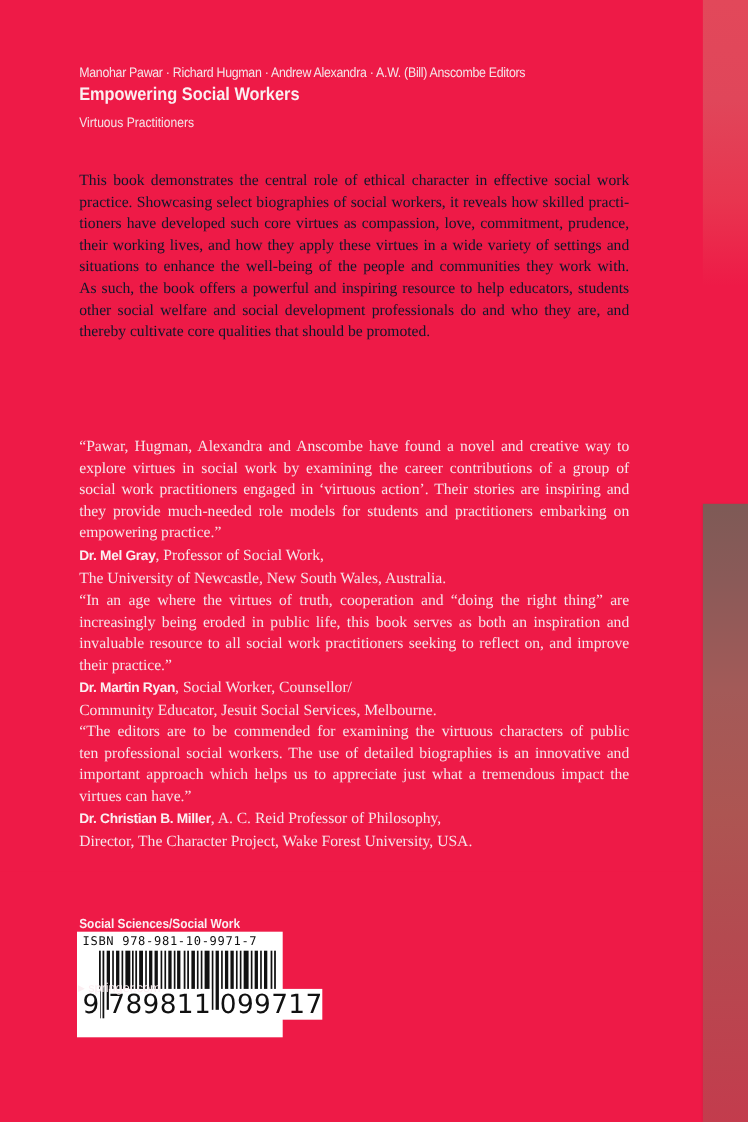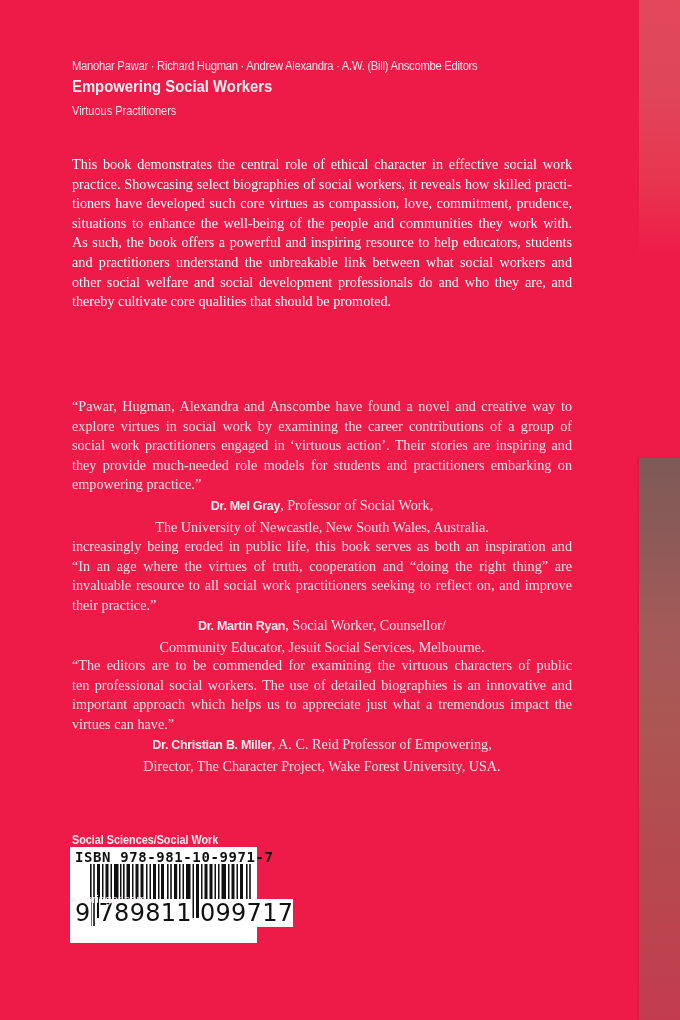--- a/index.html
+++ b/index.html
@@ -72,7 +72,7 @@
       font-family: "Liberation Serif", serif;
       font-size: 14.2px;
       line-height: 19.6px;
-      color: #ffffff;
+      color: #0f172a;
       text-align: justify;
     }
     .blurb-line {

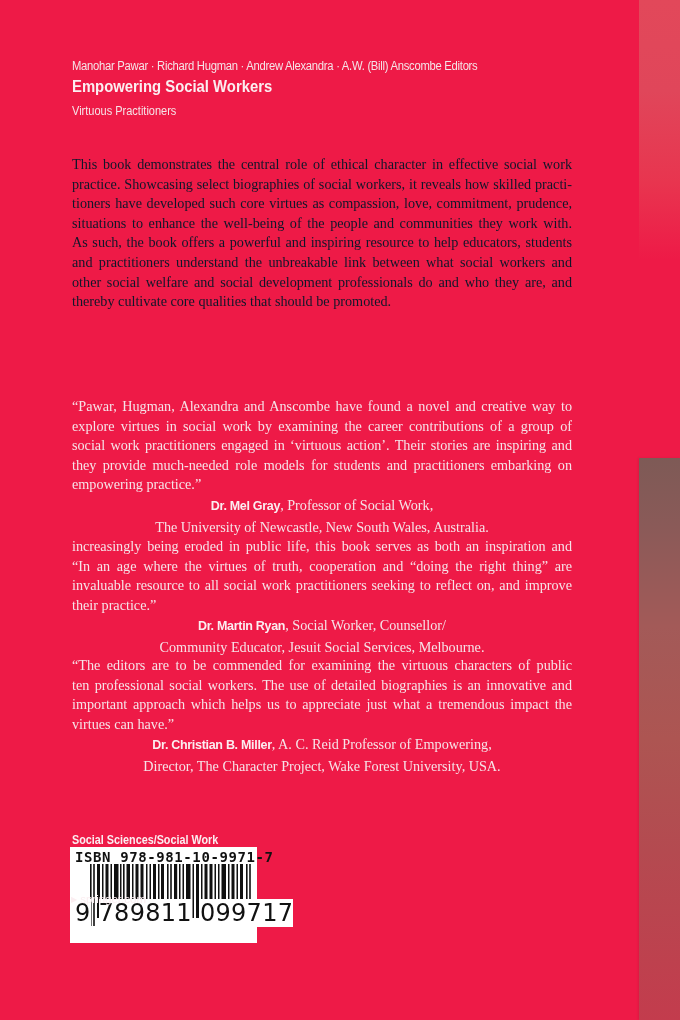--- a/index.html
+++ b/index.html
@@ -191,6 +191,7 @@
     <span class="blurb-line">This book demonstrates the central role of ethical character in effective social work</span>
     <span class="blurb-line">practice. Showcasing select biographies of social workers, it reveals how skilled practi-</span>
     <span class="blurb-line">tioners have developed such core virtues as compassion, love, commitment, prudence,</span>
+    <span class="blurb-line">their working lives, and how they apply these virtues in a wide variety of settings and</span>
     <span class="blurb-line">situations to enhance the well-being of the people and communities they work with.</span>
     <span class="blurb-line">As such, the book offers a powerful and inspiring resource to help educators, students</span>
     <span class="blurb-line">and practitioners understand the unbreakable link between what social workers and</span>

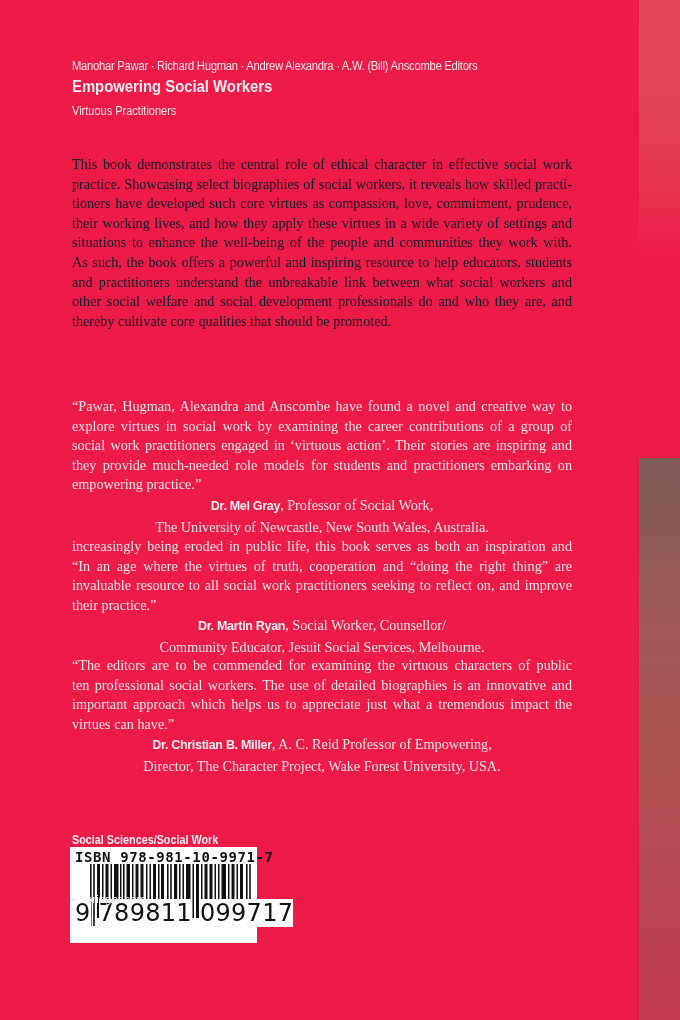--- a/index.html
+++ b/index.html
@@ -194,7 +194,6 @@
     <span class="blurb-line">their working lives, and how they apply these virtues in a wide variety of settings and</span>
     <span class="blurb-line">situations to enhance the well-being of the people and communities they work with.</span>
     <span class="blurb-line">As such, the book offers a powerful and inspiring resource to help educators, students</span>
-    <span class="blurb-line">and practitioners understand the unbreakable link between what social workers and</span>
     <span class="blurb-line">other social welfare and social development professionals do and who they are, and</span>
     <span class="blurb-line last">thereby cultivate core qualities that should be promoted.</span>
   </div>

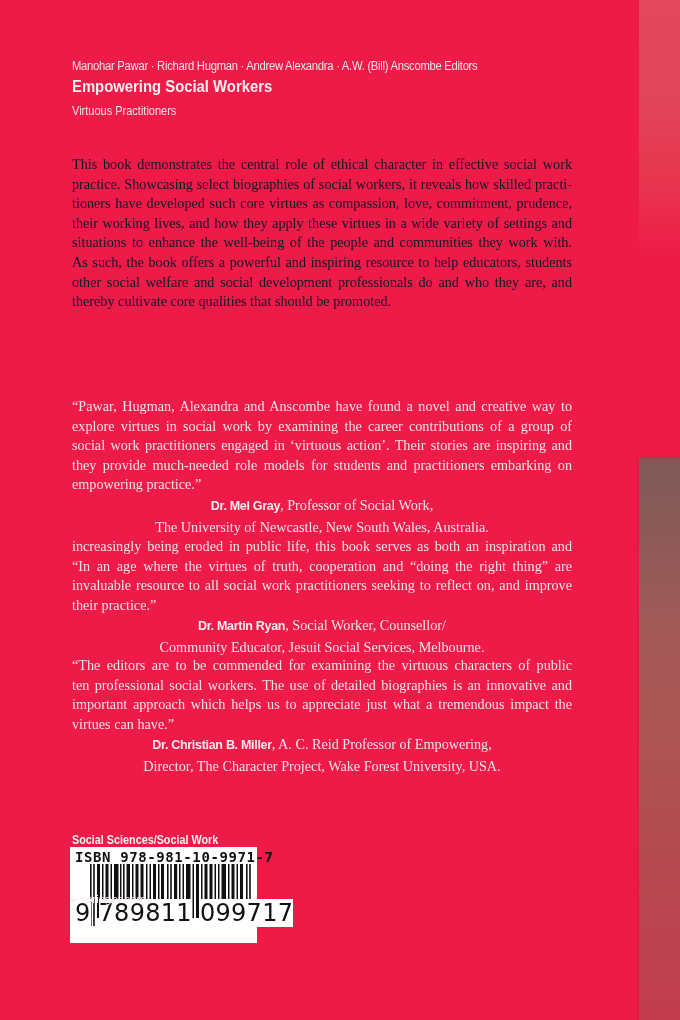--- a/index.html
+++ b/index.html
@@ -103,7 +103,7 @@
     }
     .attr {
       display: block;
-      text-align: center;
+      text-align: left;
       white-space: nowrap;
       margin-top: 1px;
     }

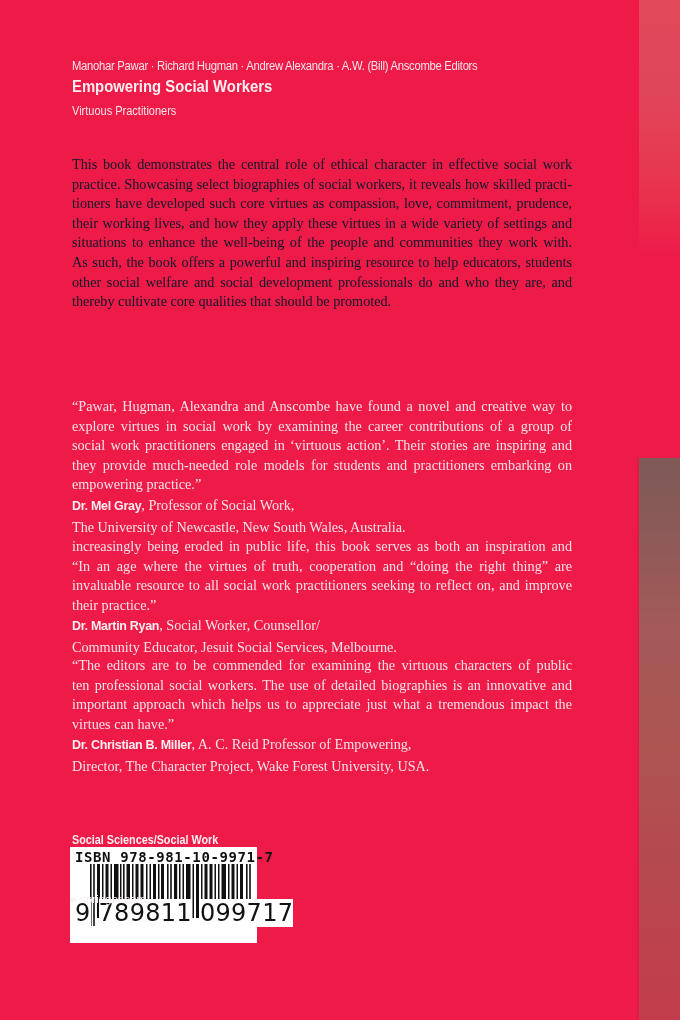--- a/index.html
+++ b/index.html
@@ -209,8 +209,8 @@
   </div>
 
   <div class="quote" style="top:537px;">
+    <span class="q-line">“In an age where the virtues of truth, cooperation and “doing the right thing” are</span>
     <span class="q-line">increasingly being eroded in public life, this book serves as both an inspiration and</span>
-    <span class="q-line">“In an age where the virtues of truth, cooperation and “doing the right thing” are</span>
     <span class="q-line">invaluable resource to all social work practitioners seeking to reflect on, and improve</span>
     <span class="q-line last">their practice.”</span>
     <span class="attr"><span class="attr-name">Dr. Martin Ryan</span><span>, Social Worker, Counsellor/</span></span>

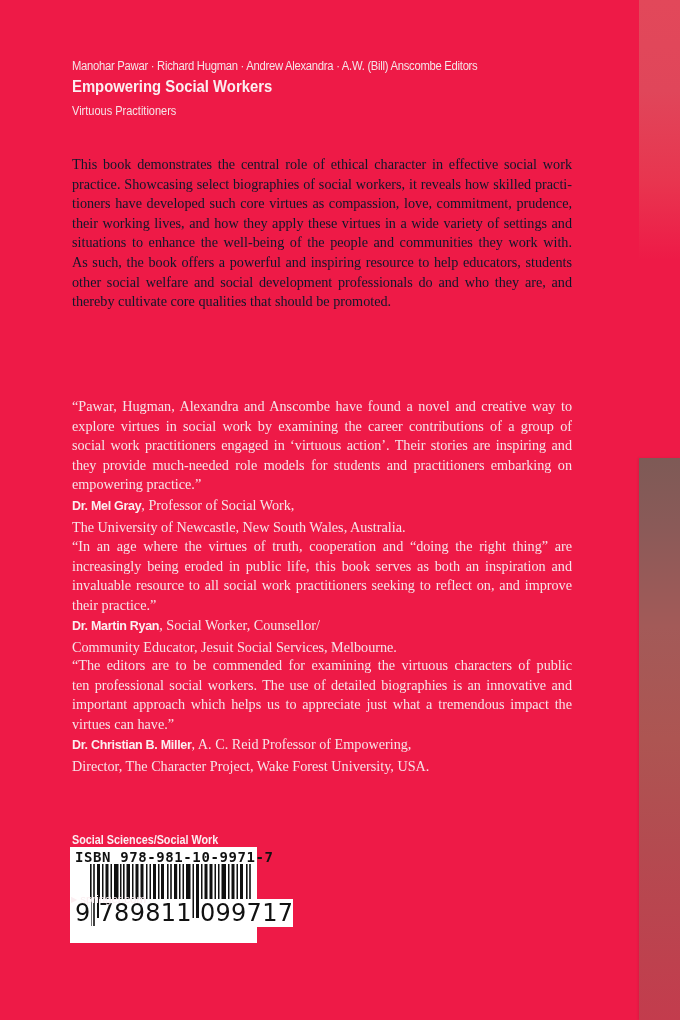--- a/index.html
+++ b/index.html
@@ -222,7 +222,7 @@
     <span class="q-line">ten professional social workers. The use of detailed biographies is an innovative and</span>
     <span class="q-line">important approach which helps us to appreciate just what a tremendous impact the</span>
     <span class="q-line last">virtues can have.”</span>
-    <span class="attr"><span class="attr-name">Dr. Christian B. Miller</span><span>, A. C. Reid Professor of Empowering,</span></span>
+    <span class="attr"><span class="attr-name">Dr. Christian B. Miller</span><span>, A. C. Reid Professor of Philosophy,</span></span>
     <span class="attr">Director, The Character Project, Wake Forest University, USA.</span>
   </div>
 

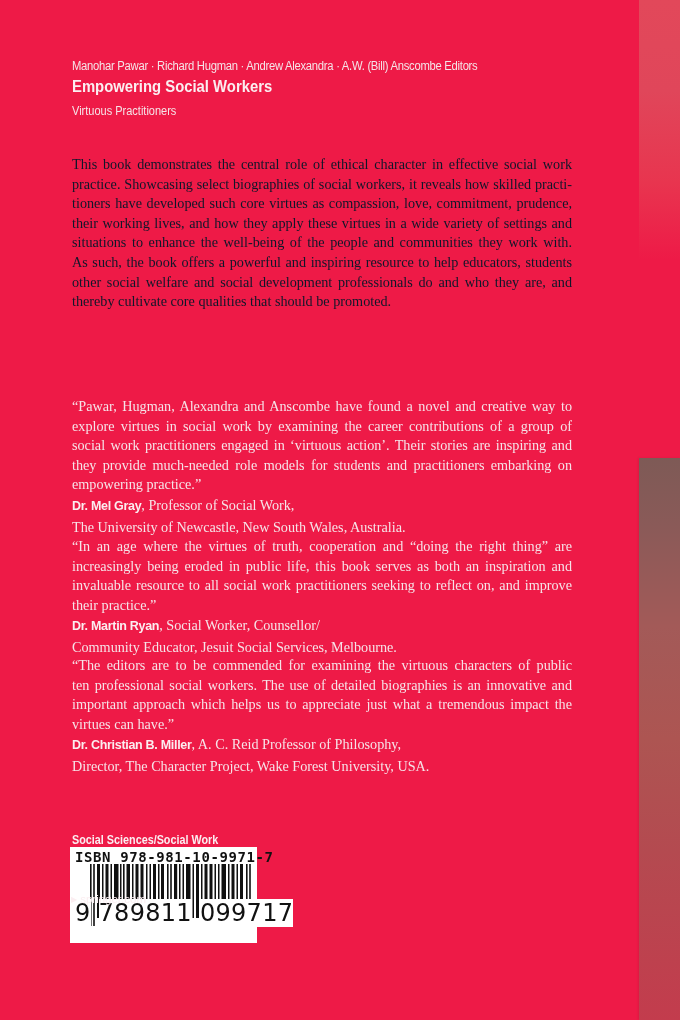--- a/index.html
+++ b/index.html
@@ -135,11 +135,10 @@
       position: absolute;
       left: 5px; top: 2px;
       font-family: "DejaVu Sans Mono", monospace;
-      font-size: 14px;
+      font-size: 11px;
       color: #111;
       letter-spacing: 0.6px;
       white-space: nowrap;
-      font-weight: bold;
     }
     .bars {
       position: absolute;

